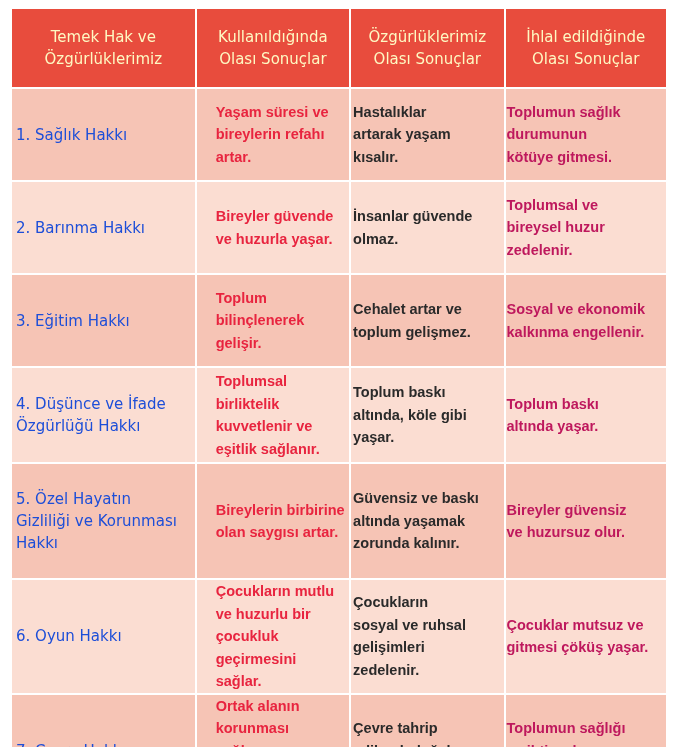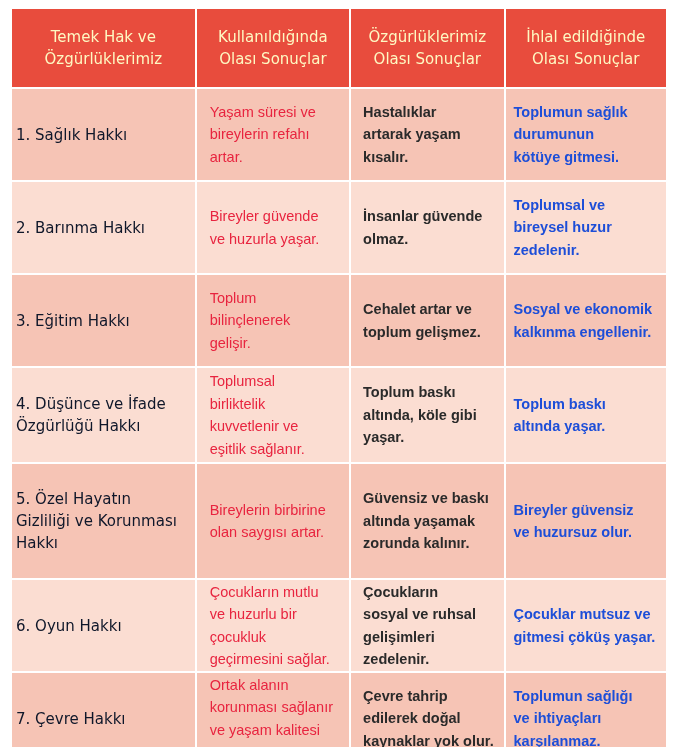--- a/index.html
+++ b/index.html
@@ -11,7 +11,7 @@
   tr.light td { background:#fbddd2; }
   tr.dark td { background:#f6c4b5; }
   td.right-name { font-size:15px; line-height:22px; color:#0f172a; padding-left:4px; }
-  td.used { color:#e8243f; font-weight:normal; font-size:14.5px; line-height:22.5px; font-family:"Liberation Sans", sans-serif; padding-left:13px; }
+  td.used { color:#e8243f; font-weight:bold; font-size:14.5px; line-height:22.5px; font-family:"Liberation Sans", sans-serif; padding-left:19px; }
   td.restricted { color:#2a2a2a; font-weight:bold; font-size:14.5px; line-height:22.5px; font-family:"Liberation Sans", sans-serif; padding-left:12px; }
   td.violated { color:#1d4ed8; font-weight:bold; font-size:14.5px; line-height:22.5px; font-family:"Liberation Sans", sans-serif; padding-left:8px;margin-left:32px; }
   .cell-text { white-space:pre-line; display:block; }

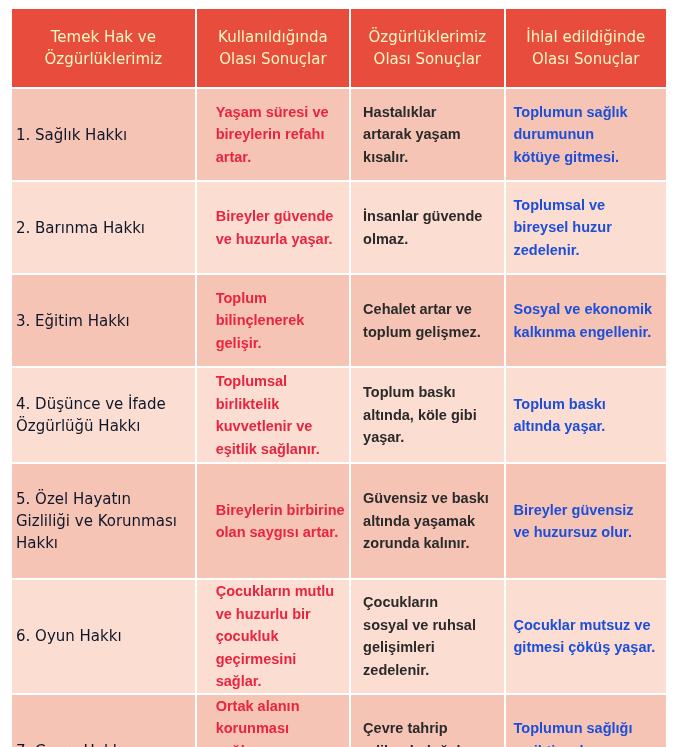--- a/index.html
+++ b/index.html
@@ -12,7 +12,7 @@
   tr.dark td { background:#f6c4b5; }
   td.right-name { font-size:15px; line-height:22px; color:#0f172a; padding-left:4px; }
   td.used { color:#e8243f; font-weight:bold; font-size:14.5px; line-height:22.5px; font-family:"Liberation Sans", sans-serif; padding-left:19px; }
-  td.restricted { color:#2a2a2a; font-weight:bold; font-size:14.5px; line-height:22.5px; font-family:"Liberation Sans", sans-serif; padding-left:12px; }
+  td.restricted { color:#2a2a2a; font-weight:bold; font-size:14.5px; line-height:22.5px; font-family:"Liberation Sans", sans-serif; padding-left:2px; }
   td.violated { color:#1d4ed8; font-weight:bold; font-size:14.5px; line-height:22.5px; font-family:"Liberation Sans", sans-serif; padding-left:8px;margin-left:32px; }
   .cell-text { white-space:pre-line; display:block; }
 </style>

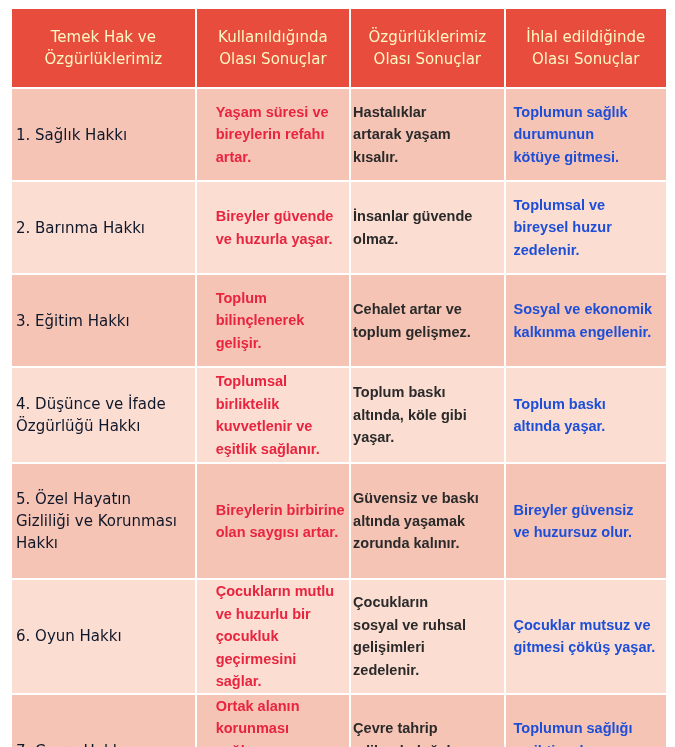--- a/index.html
+++ b/index.html
@@ -13,7 +13,7 @@
   td.right-name { font-size:15px; line-height:22px; color:#0f172a; padding-left:4px; }
   td.used { color:#e8243f; font-weight:bold; font-size:14.5px; line-height:22.5px; font-family:"Liberation Sans", sans-serif; padding-left:19px; }
   td.restricted { color:#2a2a2a; font-weight:bold; font-size:14.5px; line-height:22.5px; font-family:"Liberation Sans", sans-serif; padding-left:2px; }
-  td.violated { color:#1d4ed8; font-weight:bold; font-size:14.5px; line-height:22.5px; font-family:"Liberation Sans", sans-serif; padding-left:8px;margin-left:32px; }
+  td.violated { color:#be185d; font-weight:bold; font-size:14.5px; line-height:22.5px; font-family:"Liberation Sans", sans-serif; padding-left:1px;margin-left:32px; }
   .cell-text { white-space:pre-line; display:block; }
 </style>
 </head>

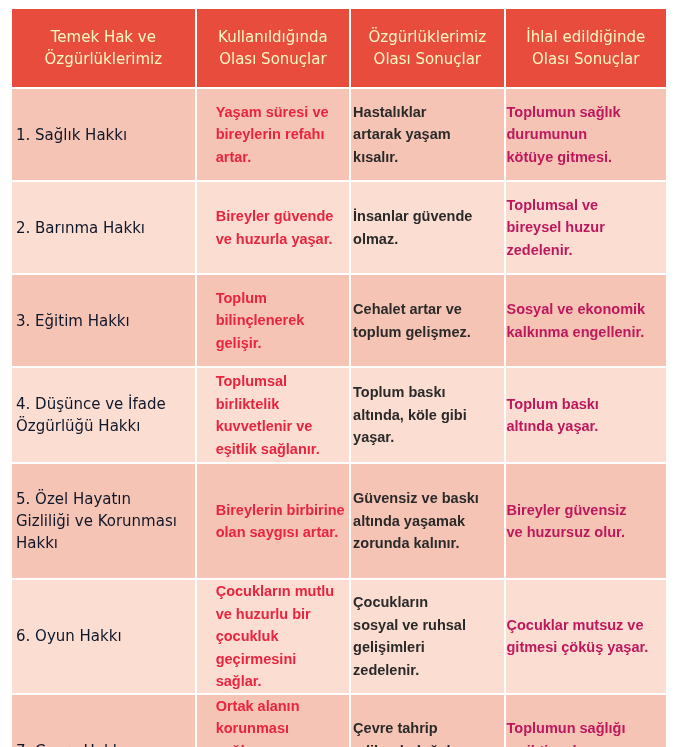--- a/index.html
+++ b/index.html
@@ -10,7 +10,7 @@
   .c1 { width:183px; } .c2 { width:153px; } .c3 { width:153px; } .c4 { width:161px; }
   tr.light td { background:#fbddd2; }
   tr.dark td { background:#f6c4b5; }
-  td.right-name { font-size:15px; line-height:22px; color:#0f172a; padding-left:4px; }
+  td.right-name { font-size:15px; line-height:22px; color:#1d4ed8; padding-left:4px; }
   td.used { color:#e8243f; font-weight:bold; font-size:14.5px; line-height:22.5px; font-family:"Liberation Sans", sans-serif; padding-left:19px; }
   td.restricted { color:#2a2a2a; font-weight:bold; font-size:14.5px; line-height:22.5px; font-family:"Liberation Sans", sans-serif; padding-left:2px; }
   td.violated { color:#be185d; font-weight:bold; font-size:14.5px; line-height:22.5px; font-family:"Liberation Sans", sans-serif; padding-left:1px;margin-left:32px; }

